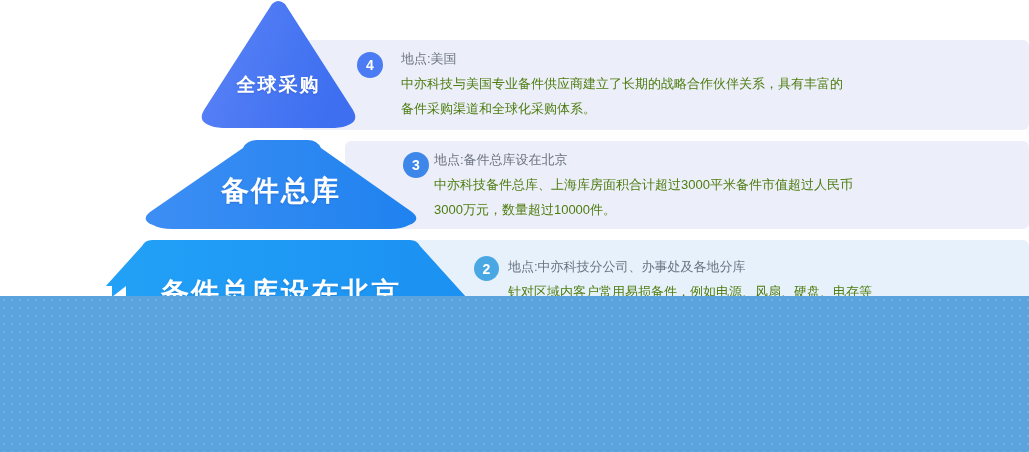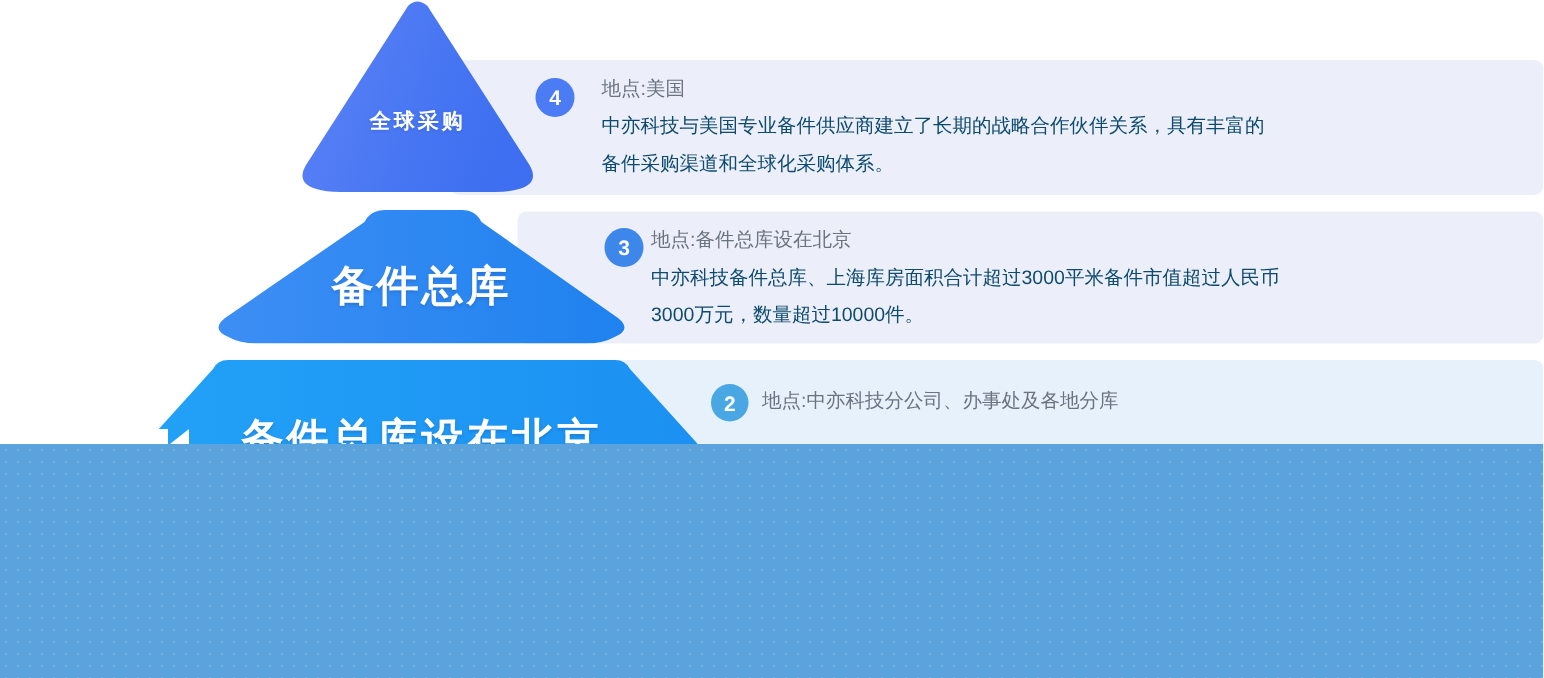--- a/index.html
+++ b/index.html
@@ -56,7 +56,7 @@
   
   .tier4-wrap { position: absolute; left: 200px; top: 0px; width: 157px; height: 128px; }
   .tier4-wrap svg { display: block; }
-  .tier4-wrap .tier-label { top: 72px; font-size: 14px; }
+  .tier4-wrap .tier-label { top: 72px; font-size: 19px; }
 
   
   .tier3-wrap { position: absolute; left: 140px; top: 140px; width: 282px; height: 89px; }

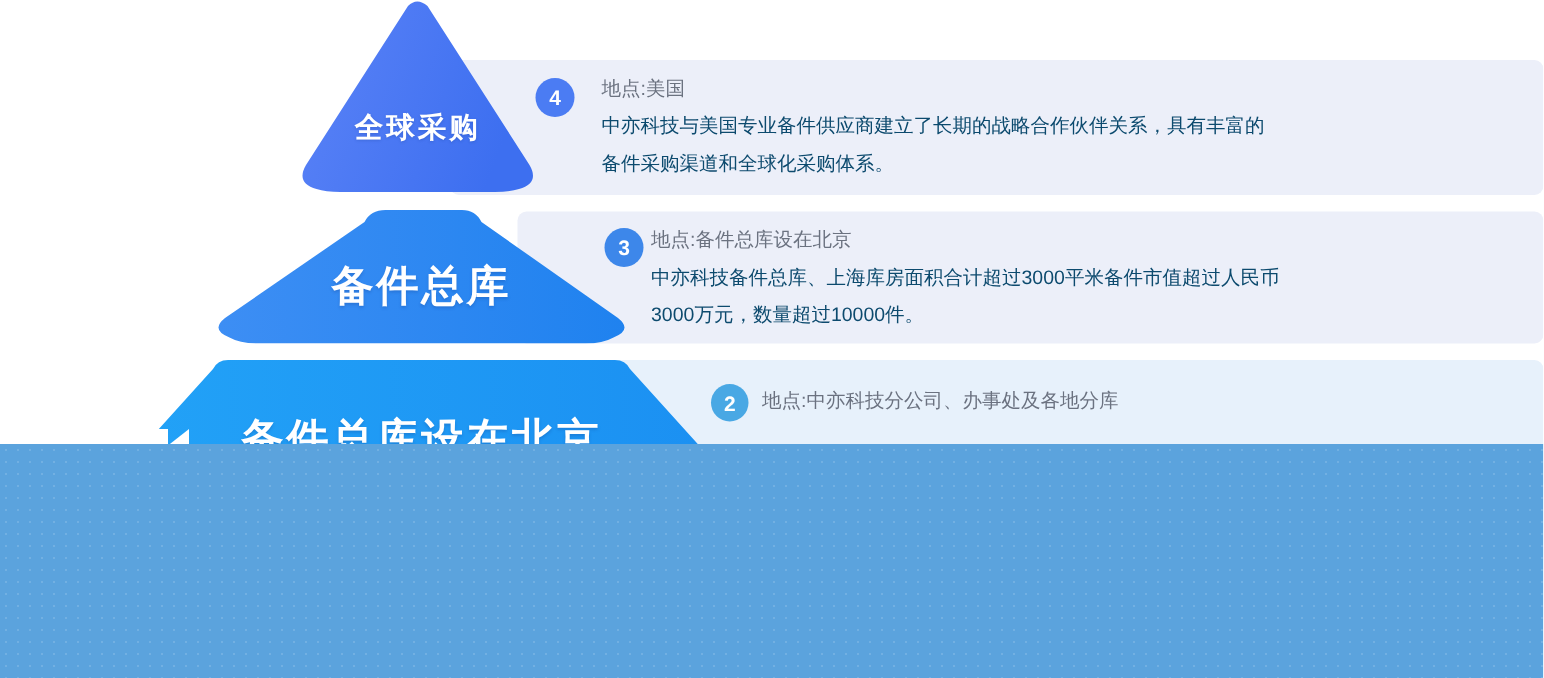--- a/index.html
+++ b/index.html
@@ -95,7 +95,7 @@
     white-space: nowrap;
   }
   .txt .place { display: block; color: #6b7280; }
-  .txt .body  { display: block; color: #0c4a6e; }
+  .txt .body  { display: block; color: #4d7c0f; }
 
   .txt.t4 { left: 401px; top: 46px;  }
   .txt.t3 { left: 434px; top: 147px; }

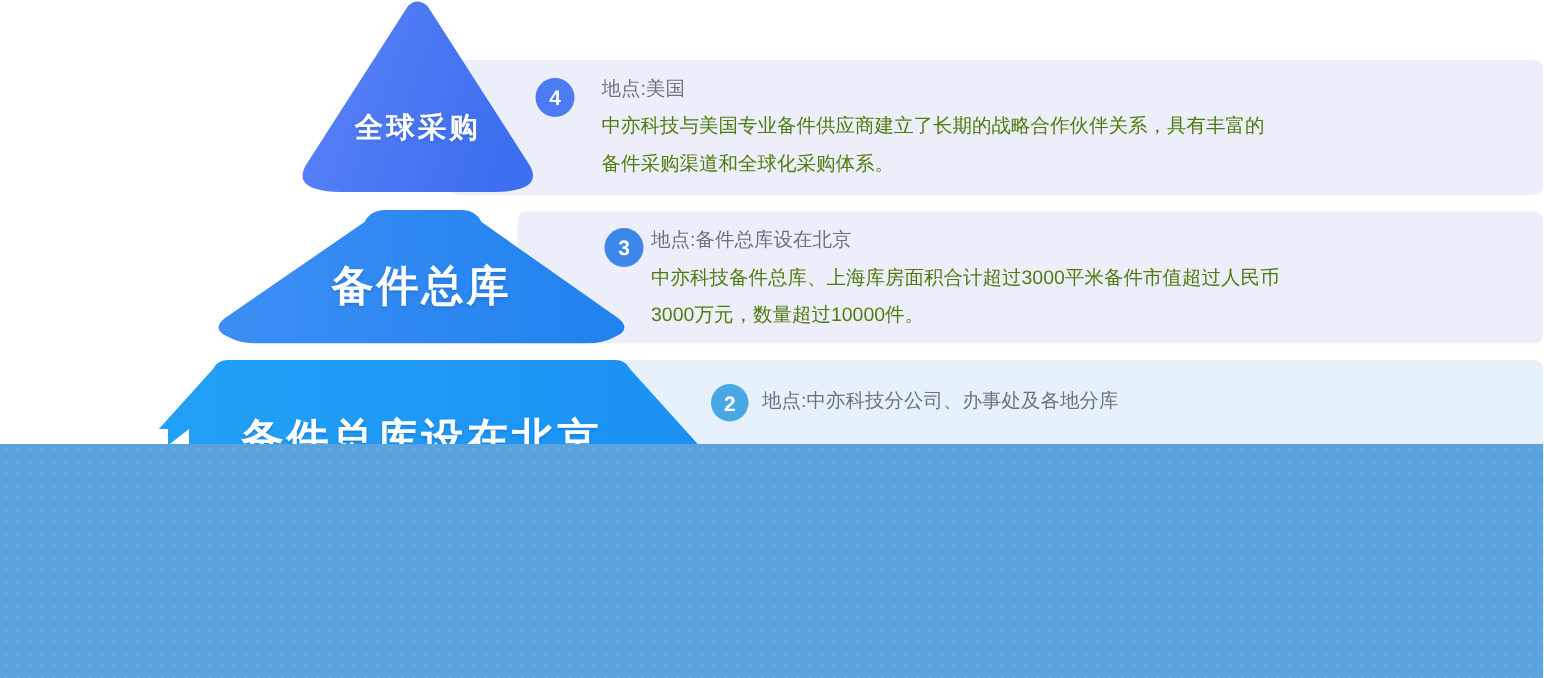--- a/index.html
+++ b/index.html
@@ -202,6 +202,7 @@
 
   <div class="txt t2">
     <span class="place">地点:中亦科技分公司、办事处及各地分库</span>
+    <span class="body">针对区域内客户常用易损备件，例如电源、风扇、硬盘、电存等</span>
   </div>
 
   <div id="overlay-notch"></div>

